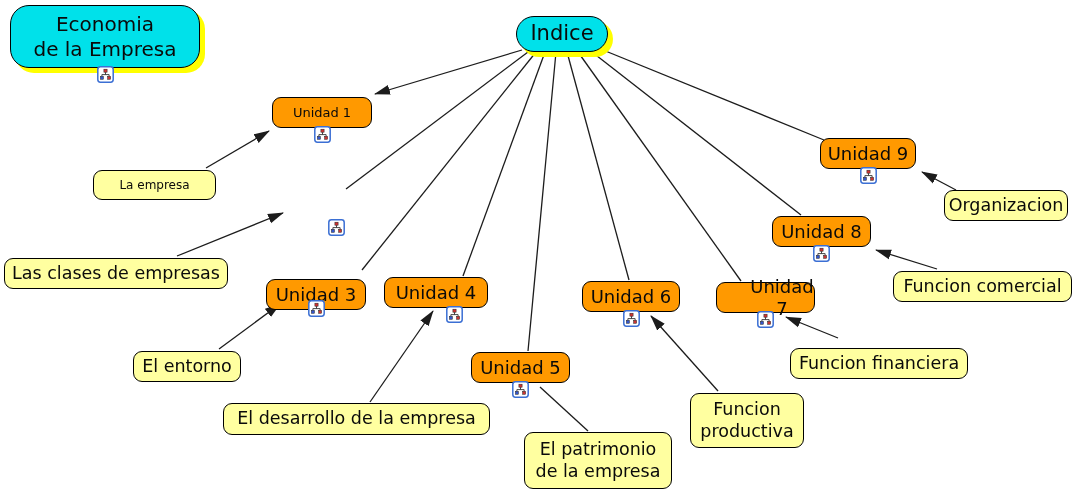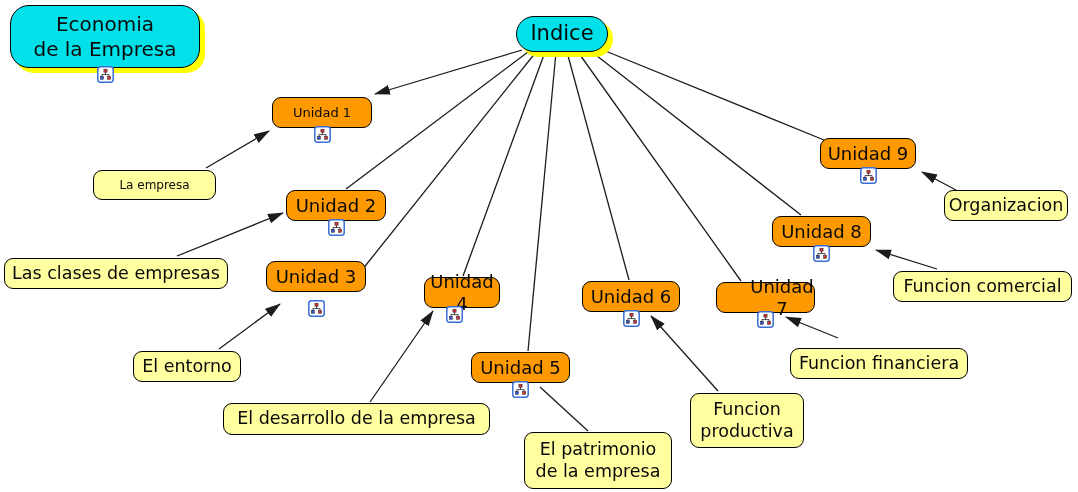--- a/index.html
+++ b/index.html
@@ -96,7 +96,6 @@
         <rect x="3.4" y="10.3" width="3" height="3" fill="#3355cc" stroke="#222222" stroke-width="0.5"></rect>
         <rect x="10.6" y="10.3" width="3" height="3" fill="#cc3333" stroke="#222222" stroke-width="0.5"></rect>
       </svg></div>
-    <div class="node unit" style="left: 286px; top: 190px; width: 100px; height: 31px; font-size: 18px;"><span>Unidad 2</span></div>
     <div class="cmap-icon" style="left: 327.5px; top: 219px;"><svg width="17" height="17" viewBox="0 0 17 17" xmlns="http://www.w3.org/2000/svg">
         <rect x="0.8" y="0.8" width="15.4" height="15.4" rx="2.6" fill="#ffffff" stroke="#3b6fd4" stroke-width="1.5"></rect>
         <path d="M8.5 6.2 V8.6 M4.9 8.6 H12.1 M4.9 8.6 V10.4 M12.1 8.6 V10.4" stroke="#333333" stroke-width="0.9" fill="none"></path>

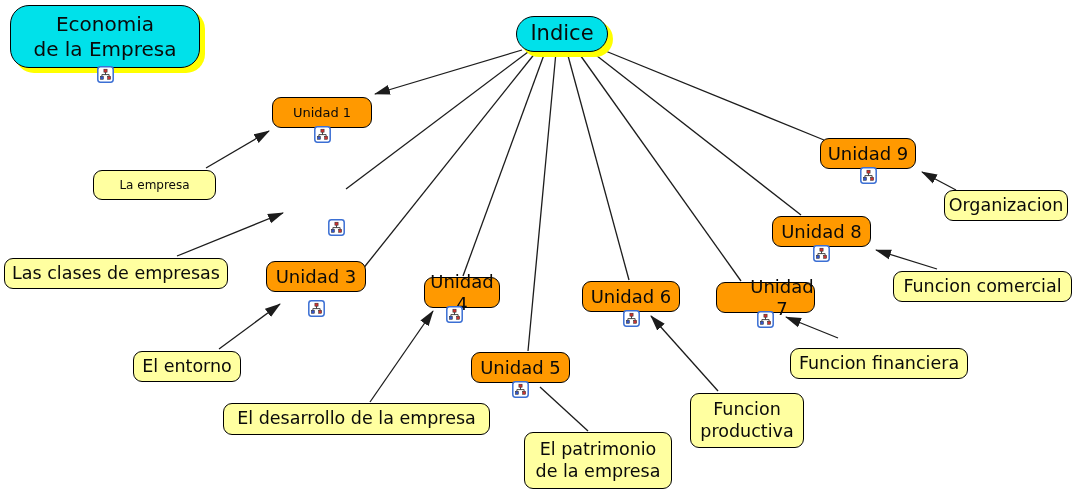--- a/index.html
+++ b/index.html
@@ -103,7 +103,7 @@
         <rect x="3.4" y="10.3" width="3" height="3" fill="#3355cc" stroke="#222222" stroke-width="0.5"></rect>
         <rect x="10.6" y="10.3" width="3" height="3" fill="#cc3333" stroke="#222222" stroke-width="0.5"></rect>
       </svg></div>
-    <div class="node unit" style="left: 266px; top: 261px; width: 100px; height: 31px; font-size: 18px;"><span>Unidad 3</span></div>
+    <div class="node unit" style="left: 266px; top: 279px; width: 100px; height: 31px; font-size: 18px;"><span>Unidad 3</span></div>
     <div class="cmap-icon" style="left: 307.5px; top: 300px;"><svg width="17" height="17" viewBox="0 0 17 17" xmlns="http://www.w3.org/2000/svg">
         <rect x="0.8" y="0.8" width="15.4" height="15.4" rx="2.6" fill="#ffffff" stroke="#3b6fd4" stroke-width="1.5"></rect>
         <path d="M8.5 6.2 V8.6 M4.9 8.6 H12.1 M4.9 8.6 V10.4 M12.1 8.6 V10.4" stroke="#333333" stroke-width="0.9" fill="none"></path>

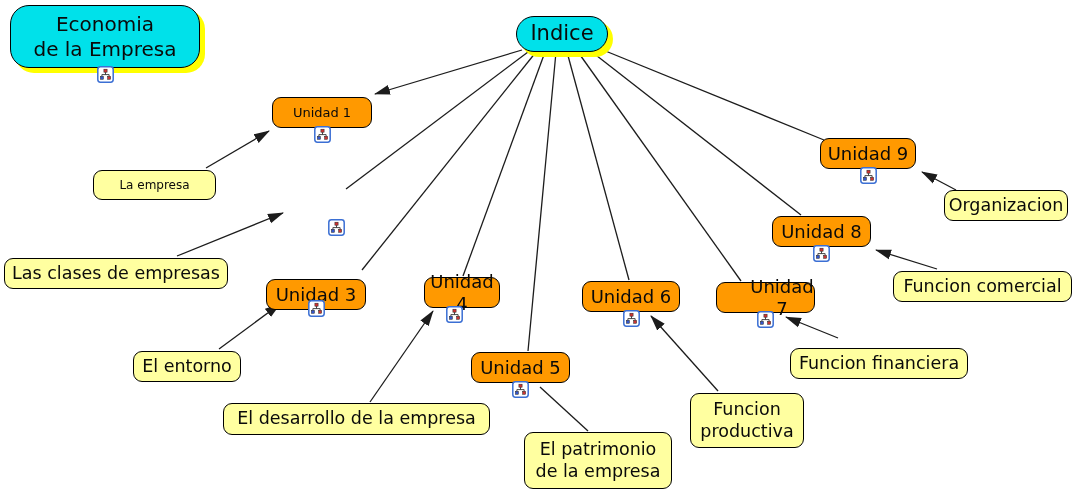--- a/index.html
+++ b/index.html
@@ -111,7 +111,7 @@
         <rect x="3.4" y="10.3" width="3" height="3" fill="#3355cc" stroke="#222222" stroke-width="0.5"></rect>
         <rect x="10.6" y="10.3" width="3" height="3" fill="#cc3333" stroke="#222222" stroke-width="0.5"></rect>
       </svg></div>
-    <div class="node unit" style="left: 424px; top: 277px; width: 76px; height: 31px; font-size: 18px;"><span>Unidad 4</span></div>
+    <div class="node unit" style="left: 384px; top: 277px; width: 104px; height: 31px; font-size: 18px;"><span>Unidad 4</span></div>
     <div class="cmap-icon" style="left: 445.5px; top: 306px;"><svg width="17" height="17" viewBox="0 0 17 17" xmlns="http://www.w3.org/2000/svg">
         <rect x="0.8" y="0.8" width="15.4" height="15.4" rx="2.6" fill="#ffffff" stroke="#3b6fd4" stroke-width="1.5"></rect>
         <path d="M8.5 6.2 V8.6 M4.9 8.6 H12.1 M4.9 8.6 V10.4 M12.1 8.6 V10.4" stroke="#333333" stroke-width="0.9" fill="none"></path>

